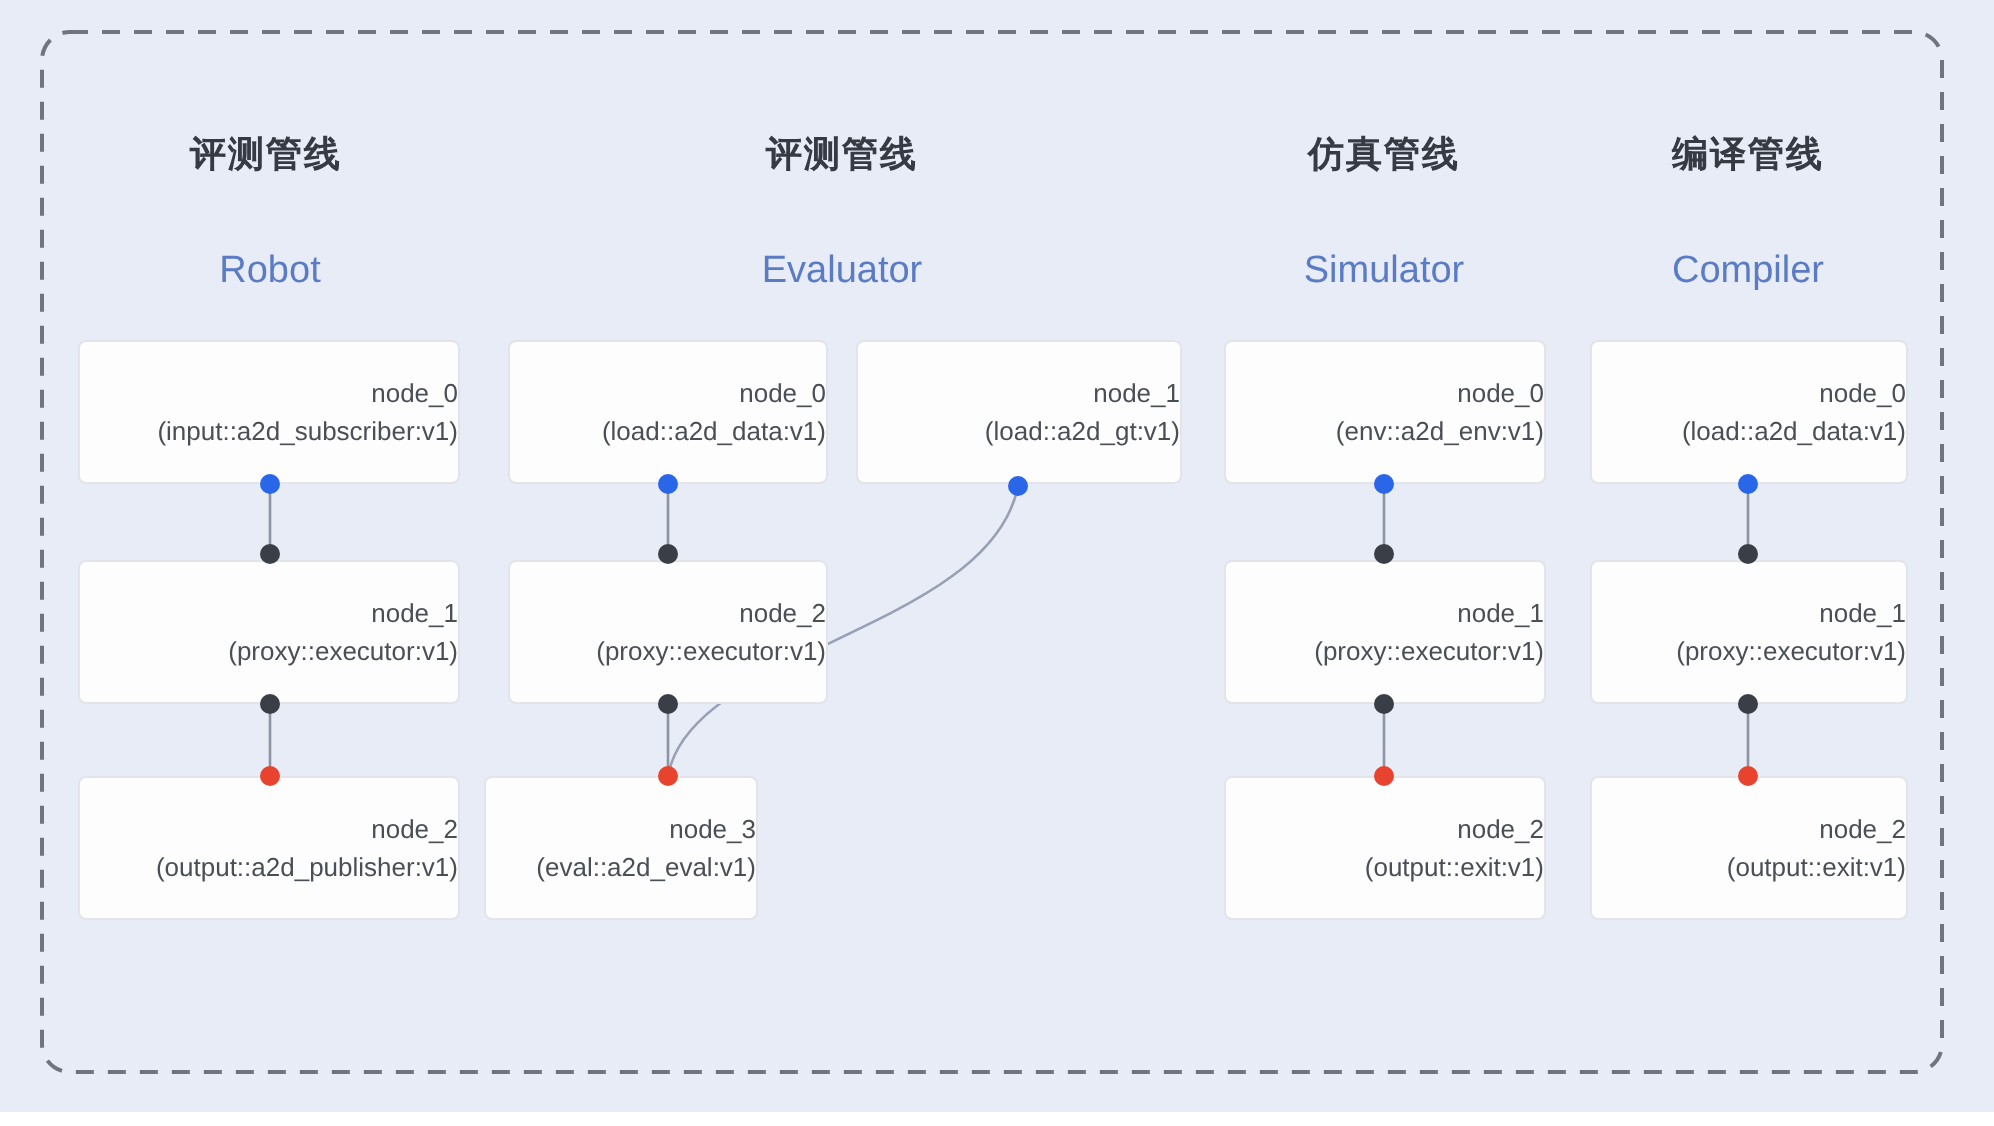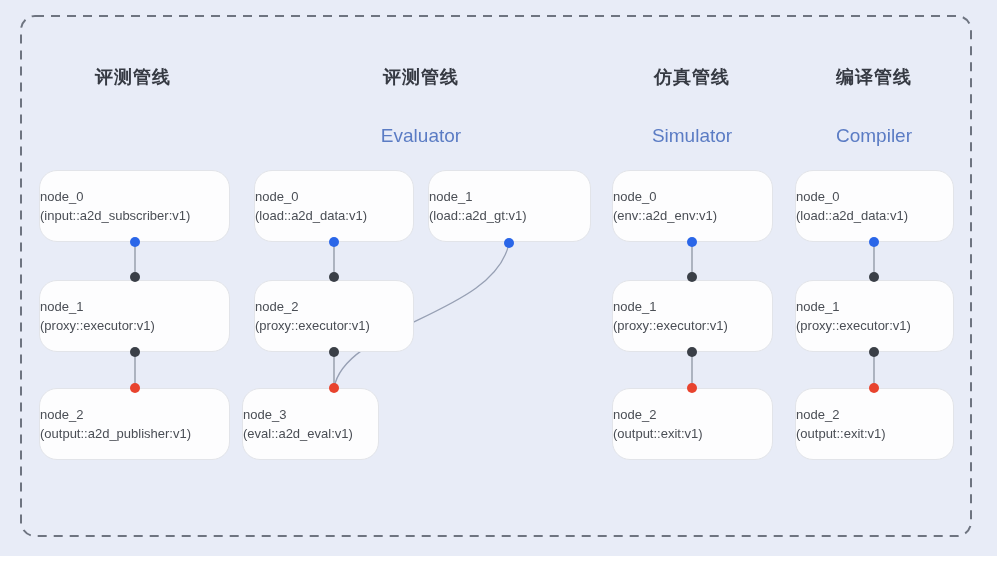--- a/index.html
+++ b/index.html
@@ -64,6 +64,7 @@
   <div class="title-zh" style="left:764px;top:66px">编译管线</div>
   <div class="title-zh" style="left:582px;top:66px">仿真管线</div>
 
+  <div class="title-en" style="left:25px;top:124px">Robot</div>
   <div class="title-en" style="left:311px;top:124px">Evaluator</div>
   <div class="title-en" style="left:582px;top:124px">Simulator</div>
   <div class="title-en" style="left:764px;top:124px">Compiler</div>

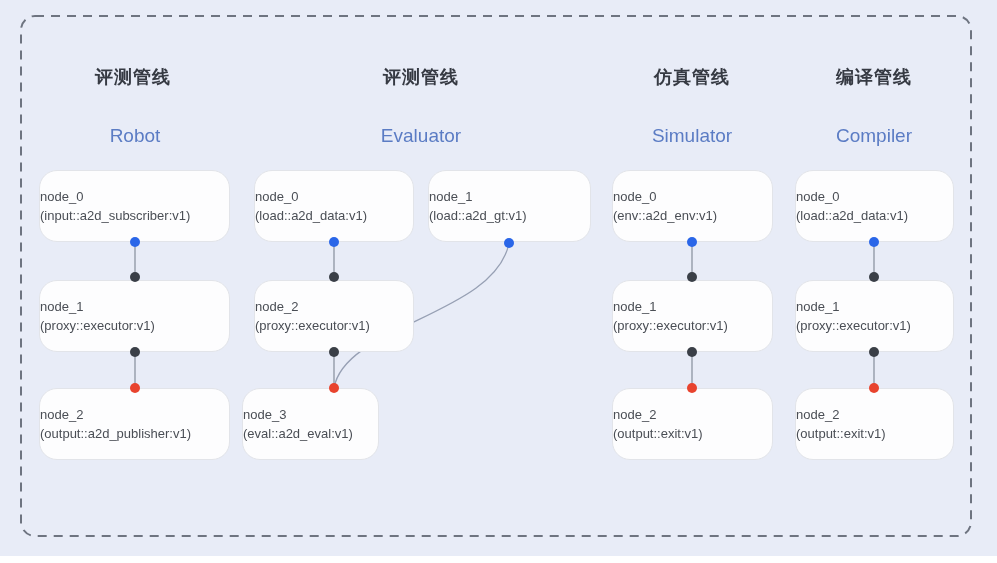--- a/index.html
+++ b/index.html
@@ -21,8 +21,8 @@
   }
   .node{
     position:absolute;height:72px;box-sizing:border-box;z-index:1;
-    background:#fdfdfe;border:1px solid #e2e4e9;border-radius:18px;
-    display:flex;flex-direction:column;align-items:flex-start;justify-content:center;
+    background:#fdfdfe;border:1px solid #e2e4e9;border-radius:4px;
+    display:flex;flex-direction:column;align-items:flex-end;justify-content:center;
     gap:3px;
   }
   .node .node-name{font-size:13px;color:#4a4e55;line-height:16px;}

